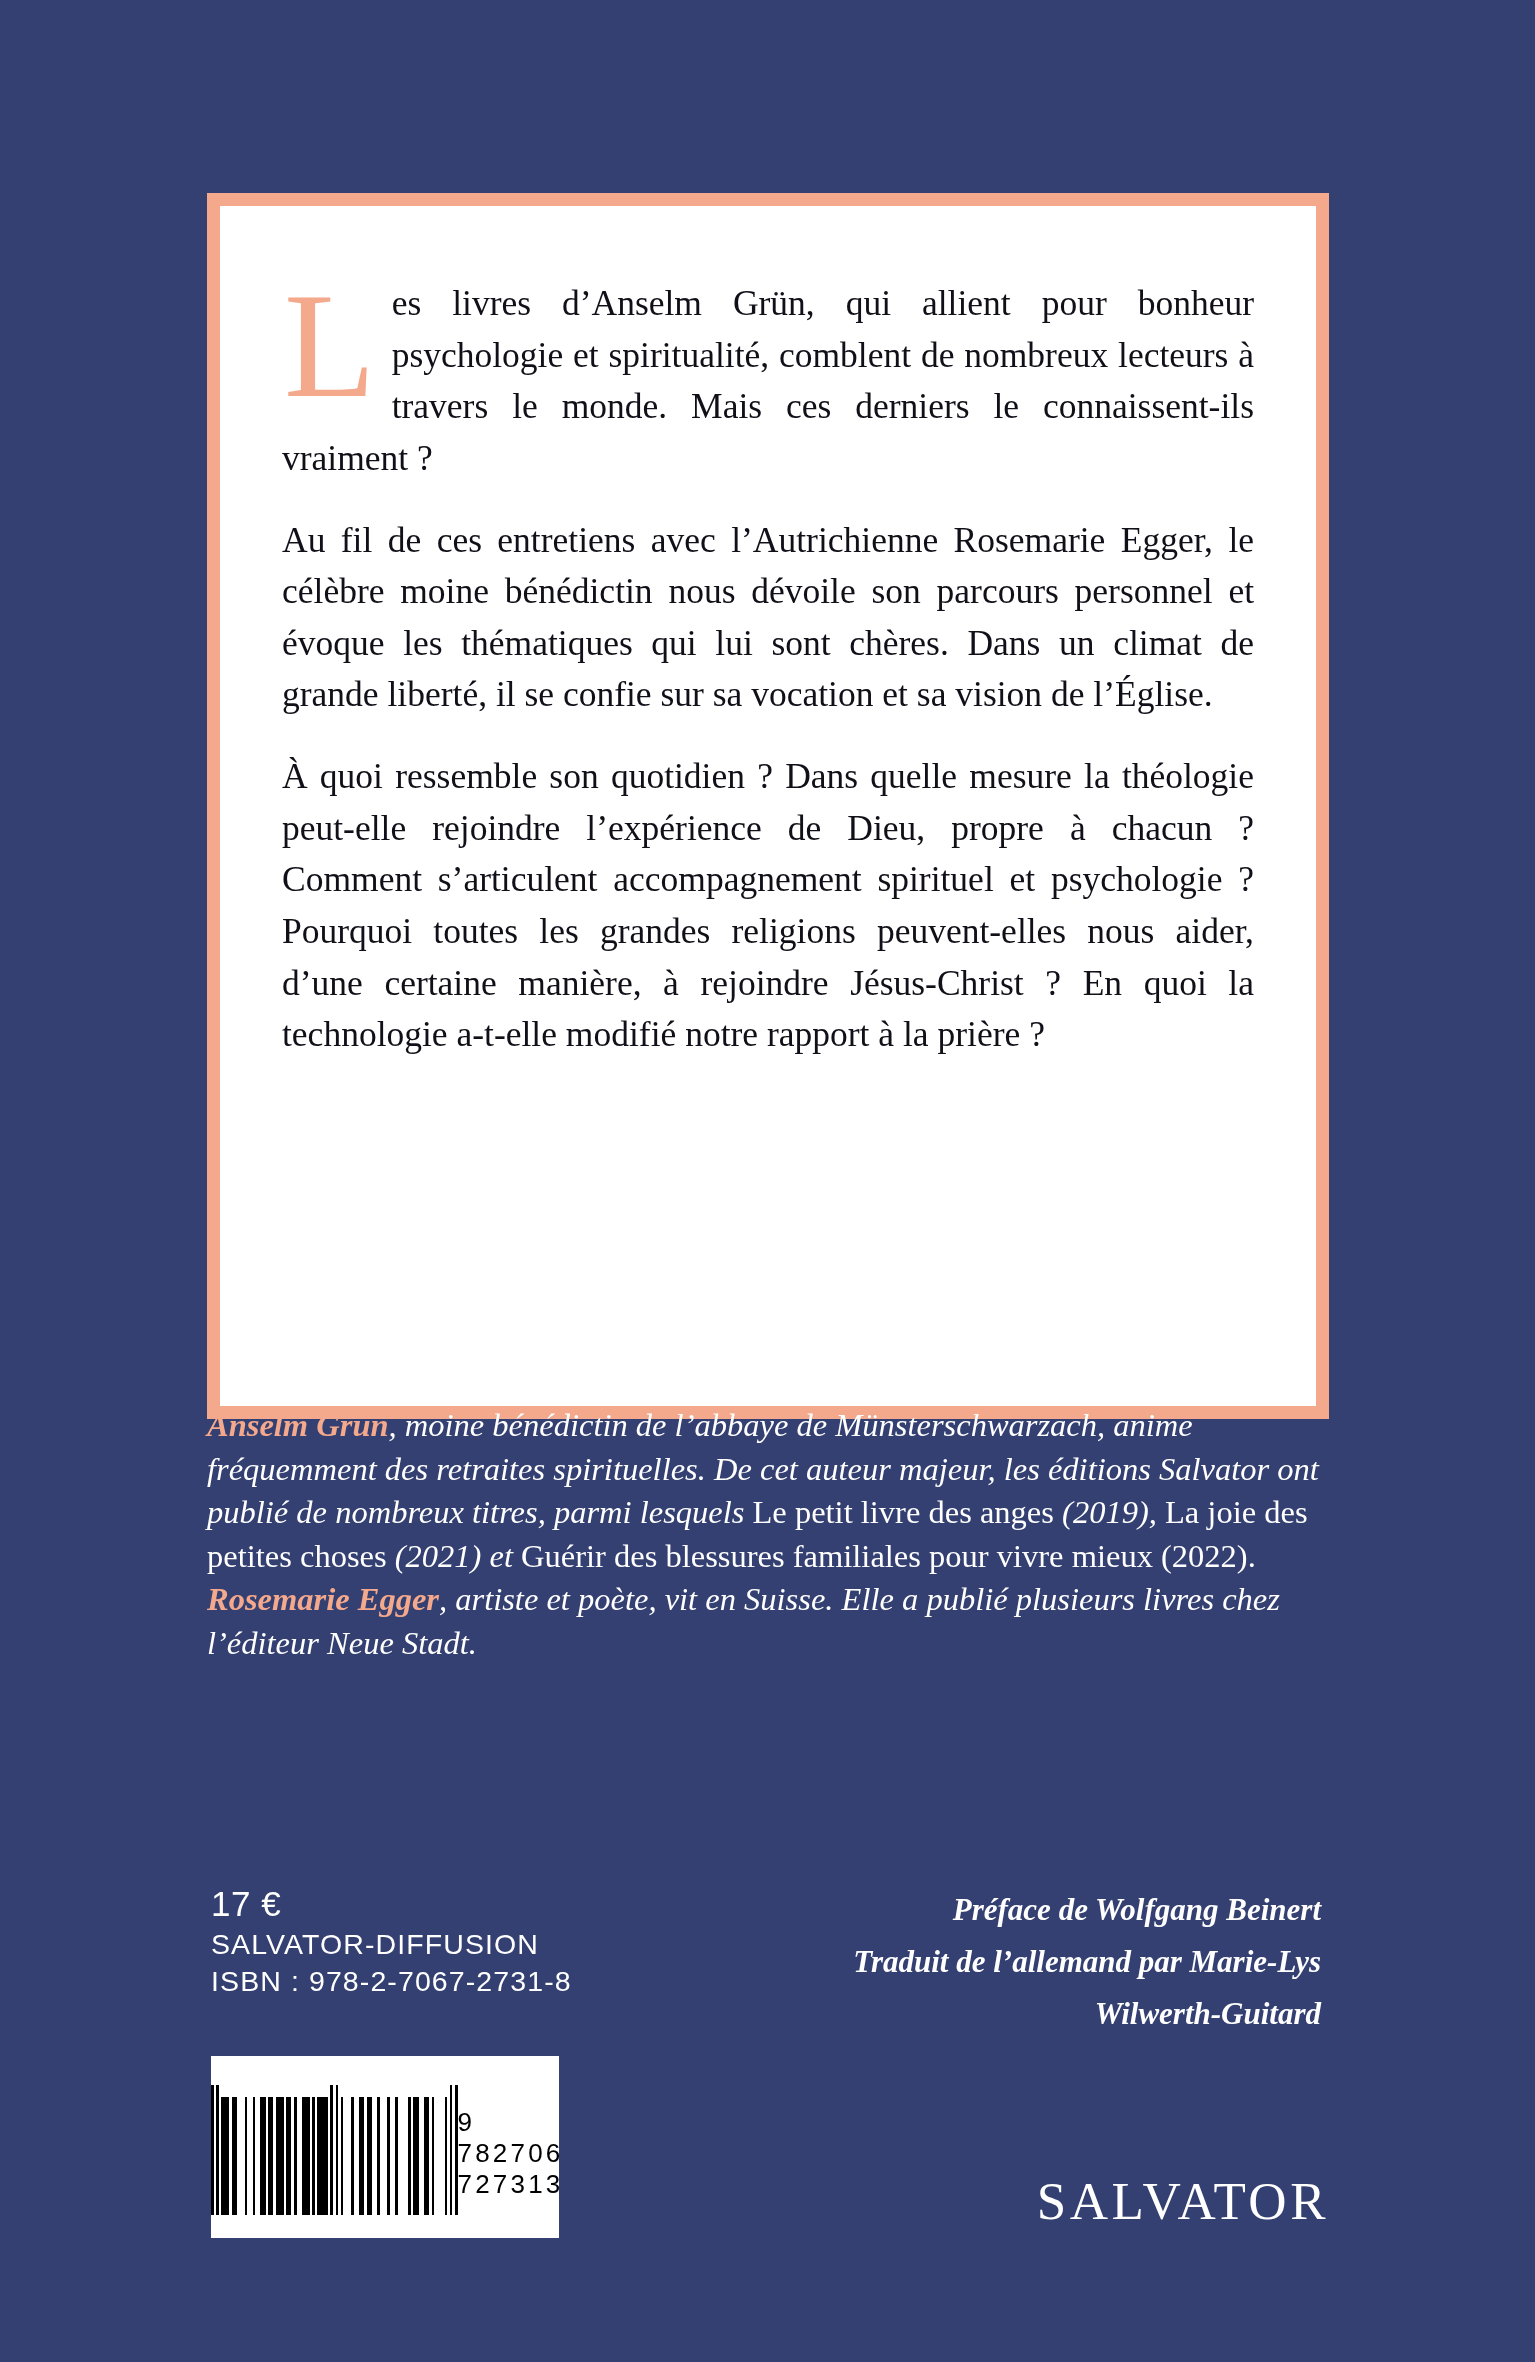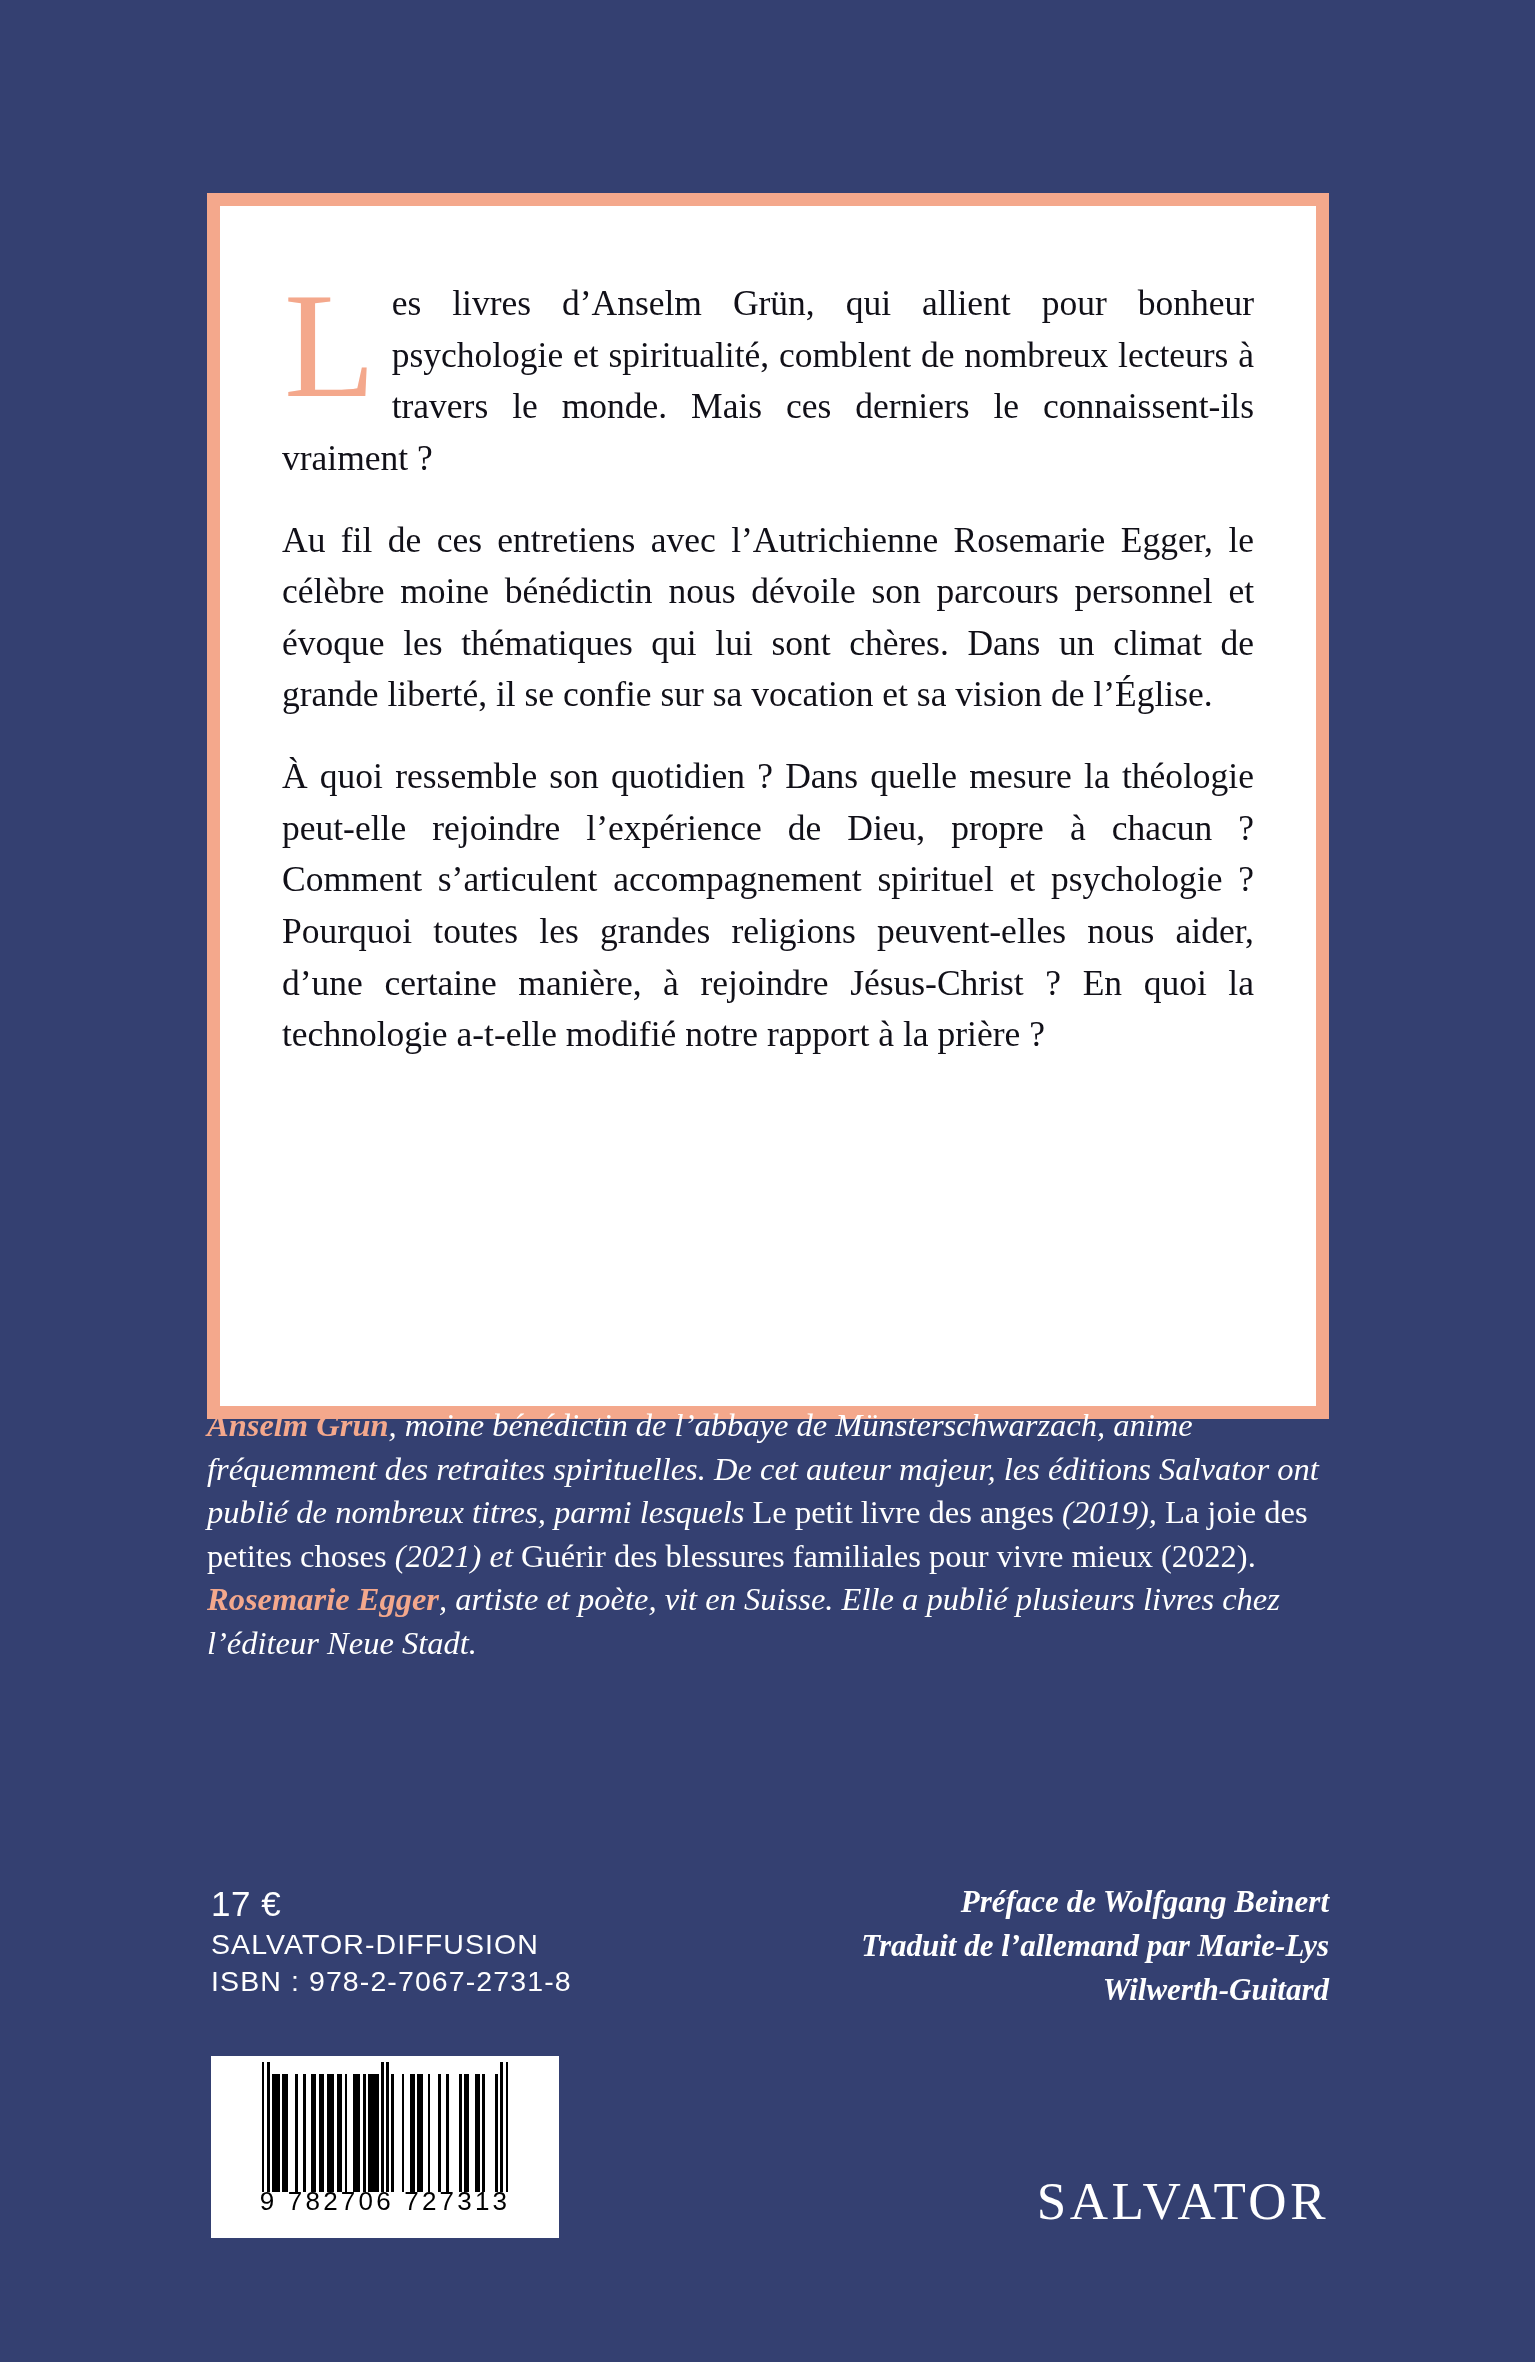--- a/index.html
+++ b/index.html
@@ -152,7 +152,7 @@
     font-size: 31px;
     line-height: 1.42;
   }
-  #credits .credit-line { margin: 0; }
+  #credits .credit-line { margin: 8px; }
   #credit-translator { margin-top: 30px; }
 
   

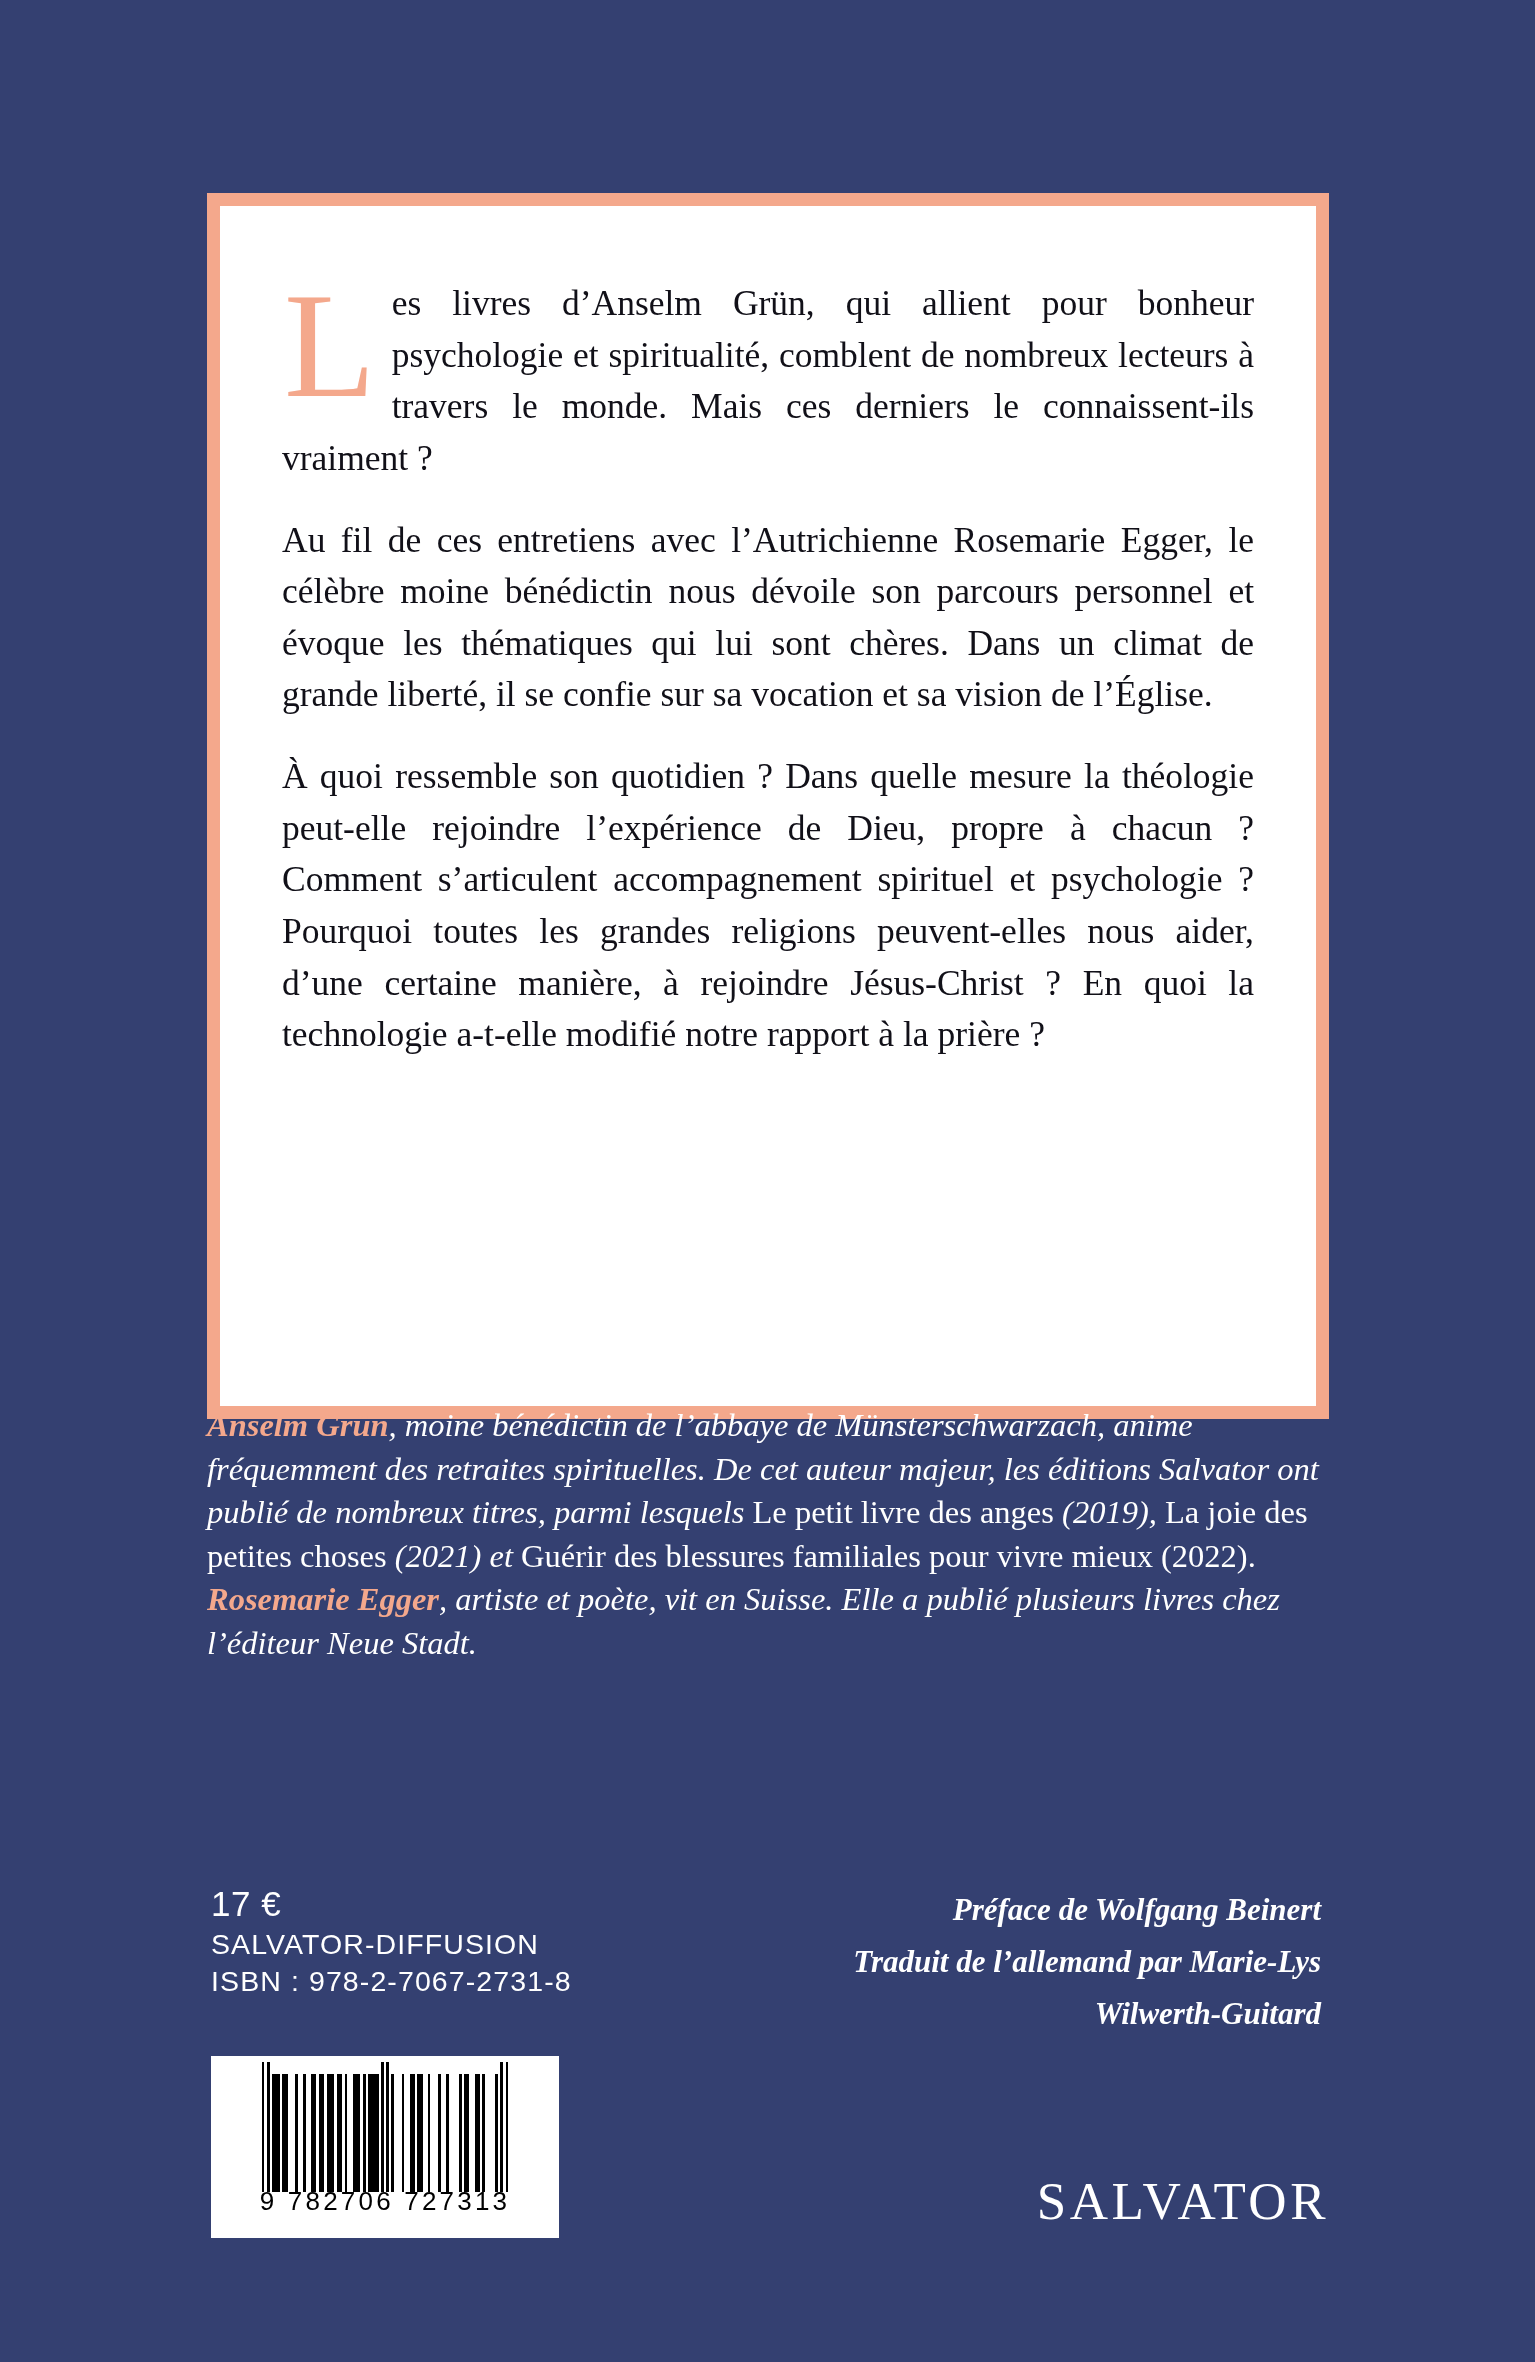--- a/index.html
+++ b/index.html
@@ -113,7 +113,7 @@
     height: 182px;
     background: #ffffff;
     display: flex;
-    flex-direction: column;
+    flex-direction: row;
     align-items: center;
     justify-content: flex-start;
     padding-top: 18px;

